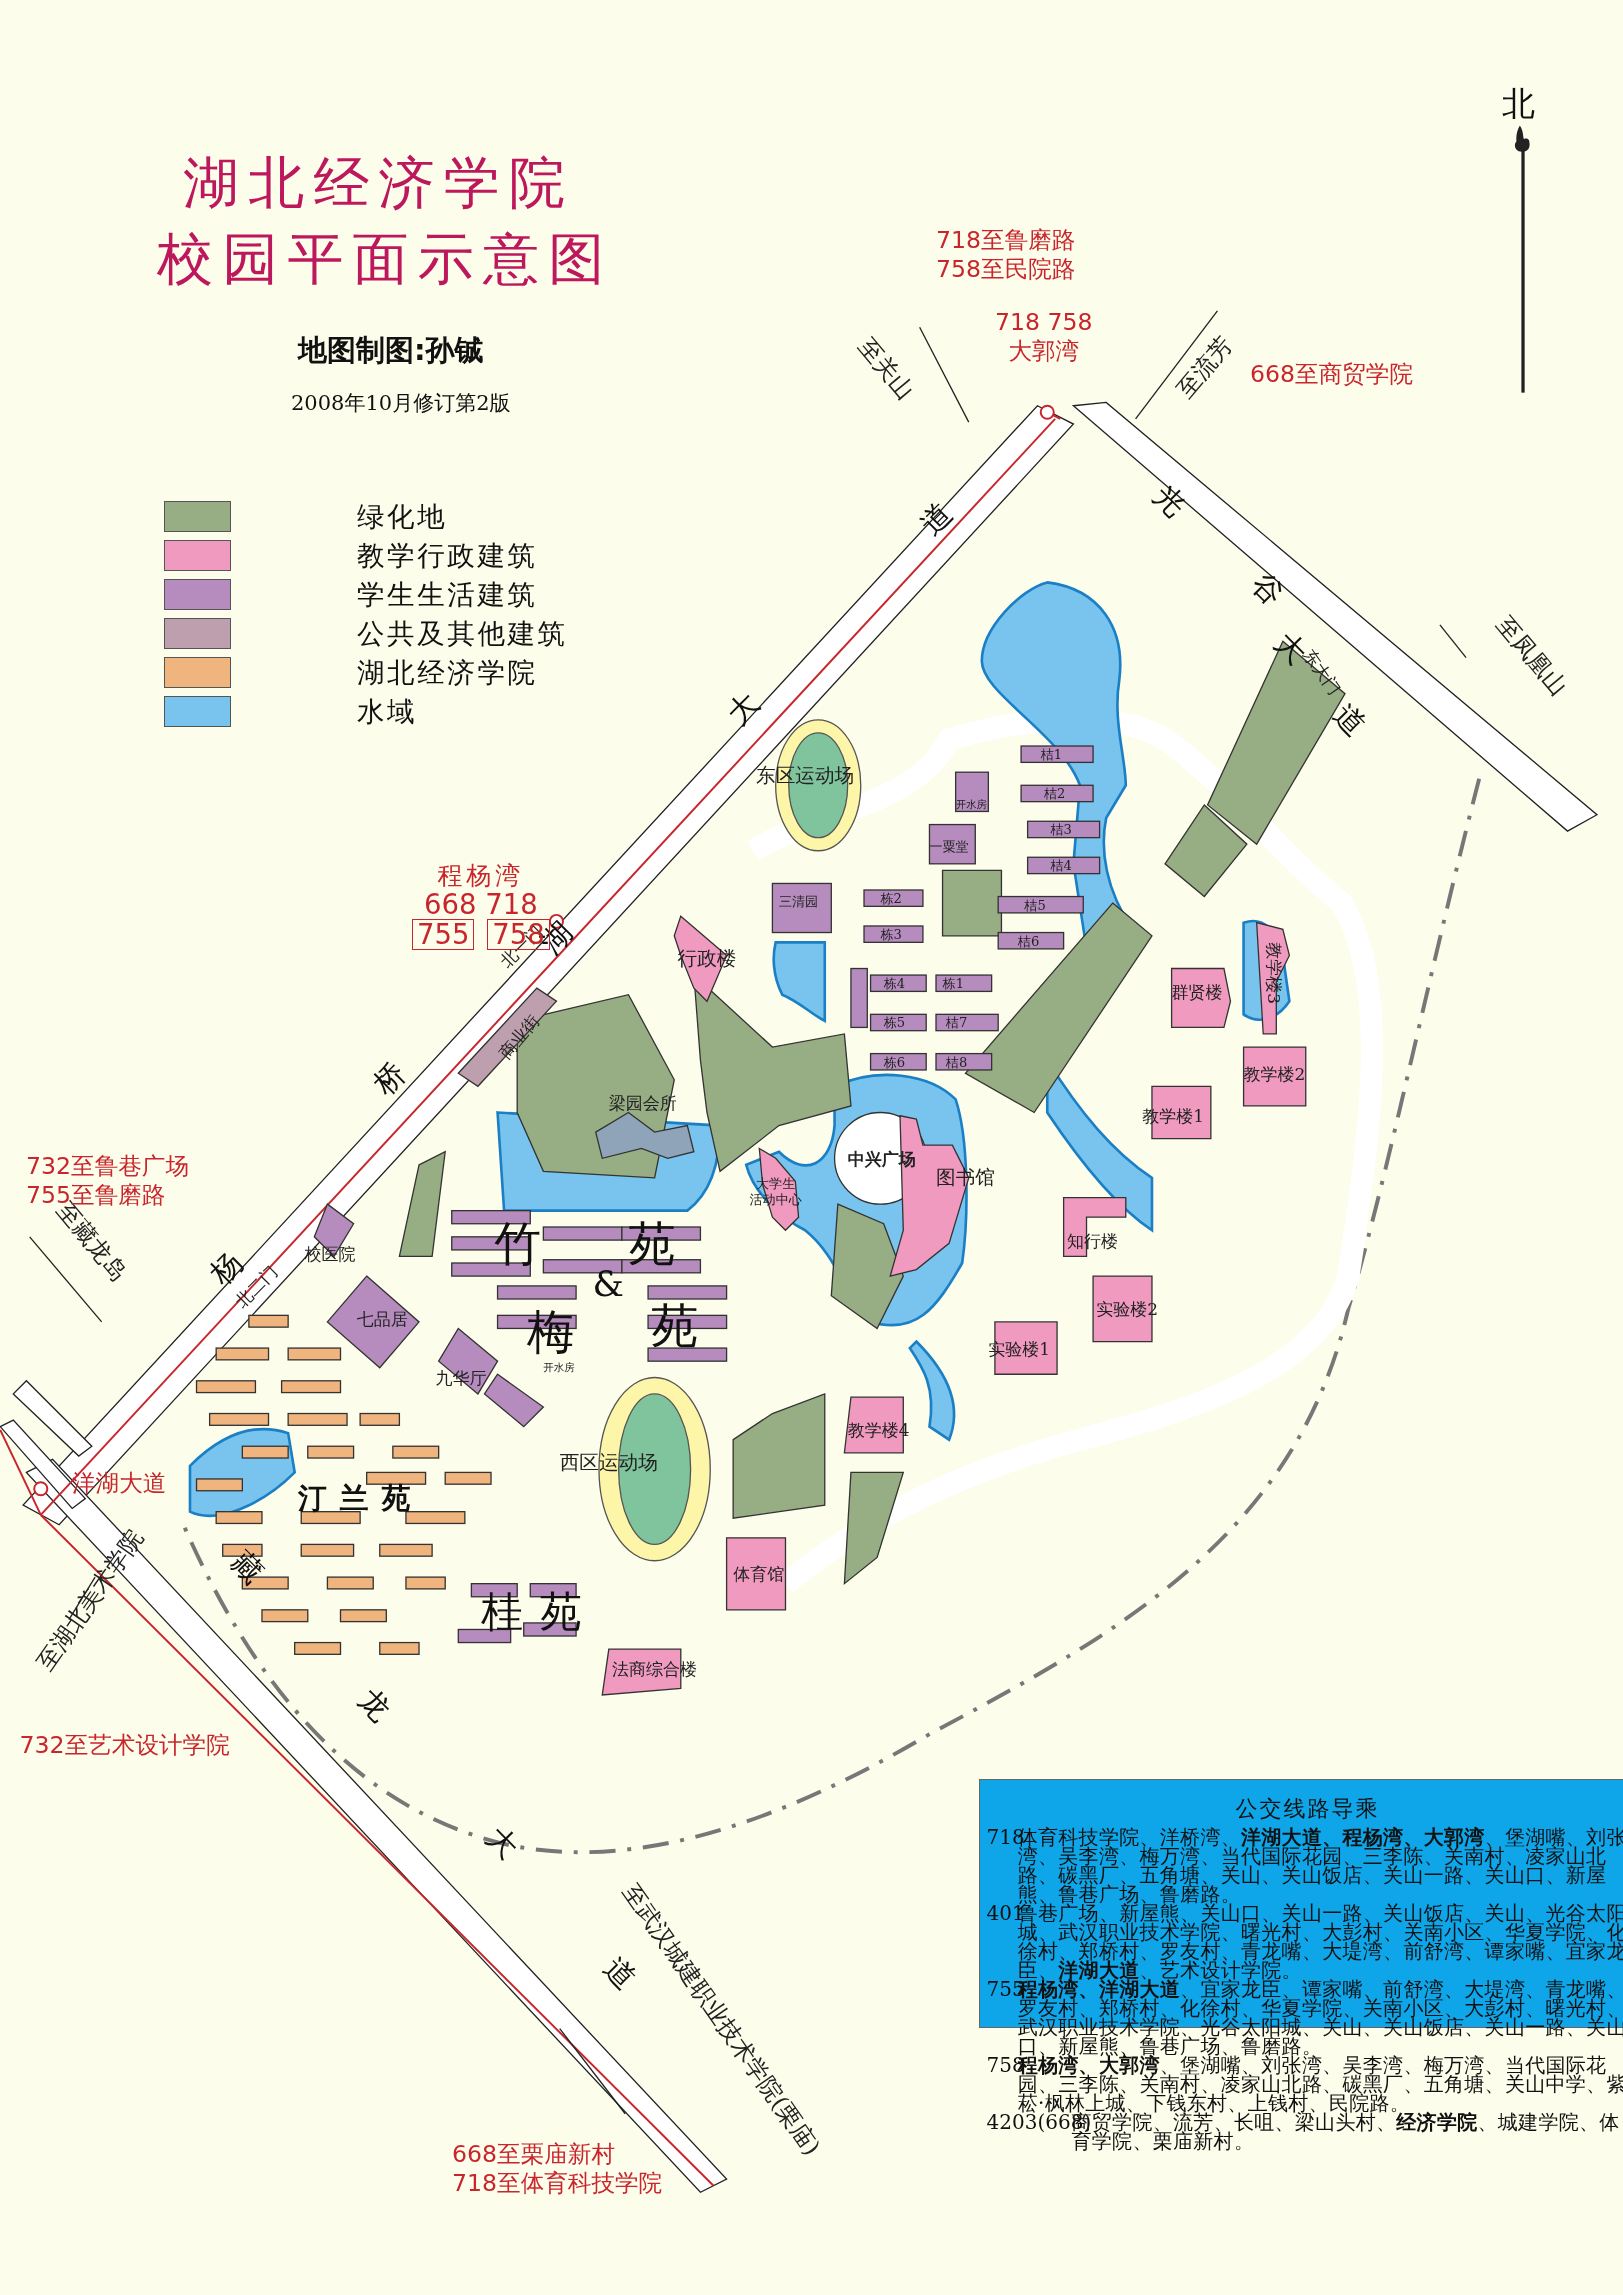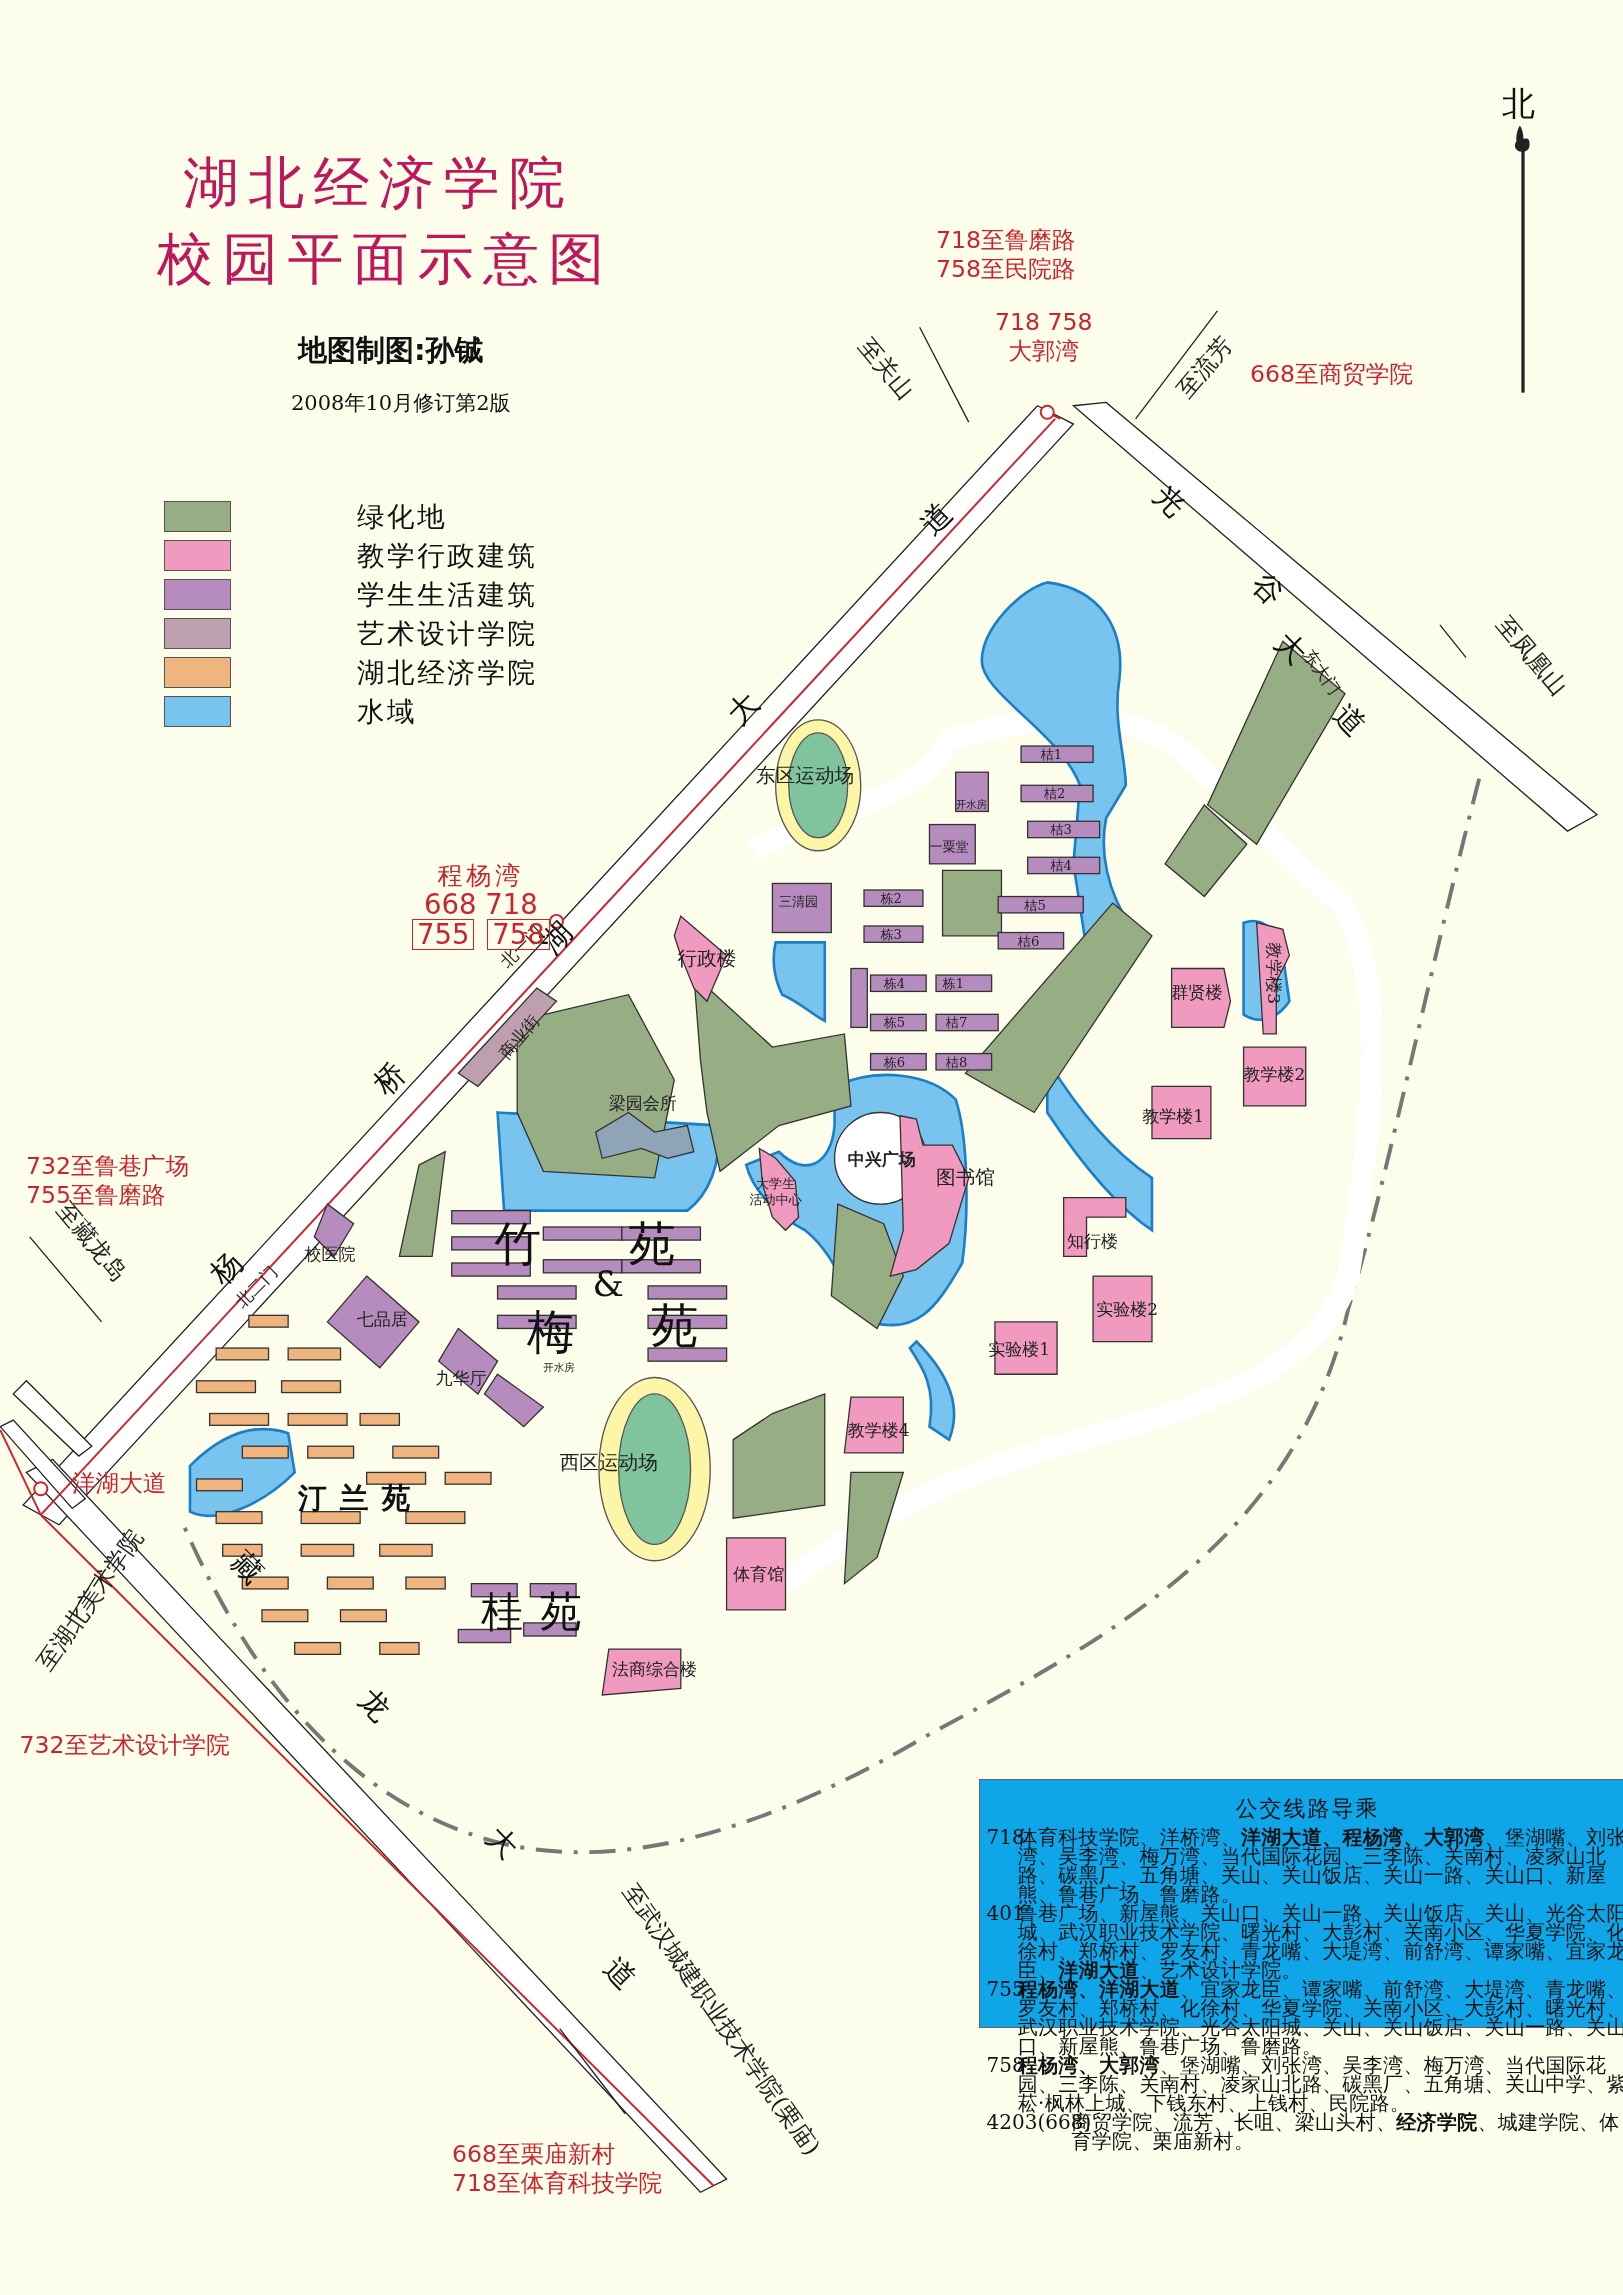--- a/index.html
+++ b/index.html
@@ -322,7 +322,7 @@
   </div>
   <div class="legend-row">
     <div class="swatch" style="background:#bd9fad"></div>
-    <span class="legend-label">艺术设计学院</span>
+    <span class="legend-label">公共及其他建筑</span>
   </div>
   <div class="legend-row">
     <div class="swatch" style="background:#f0b47e"></div>

